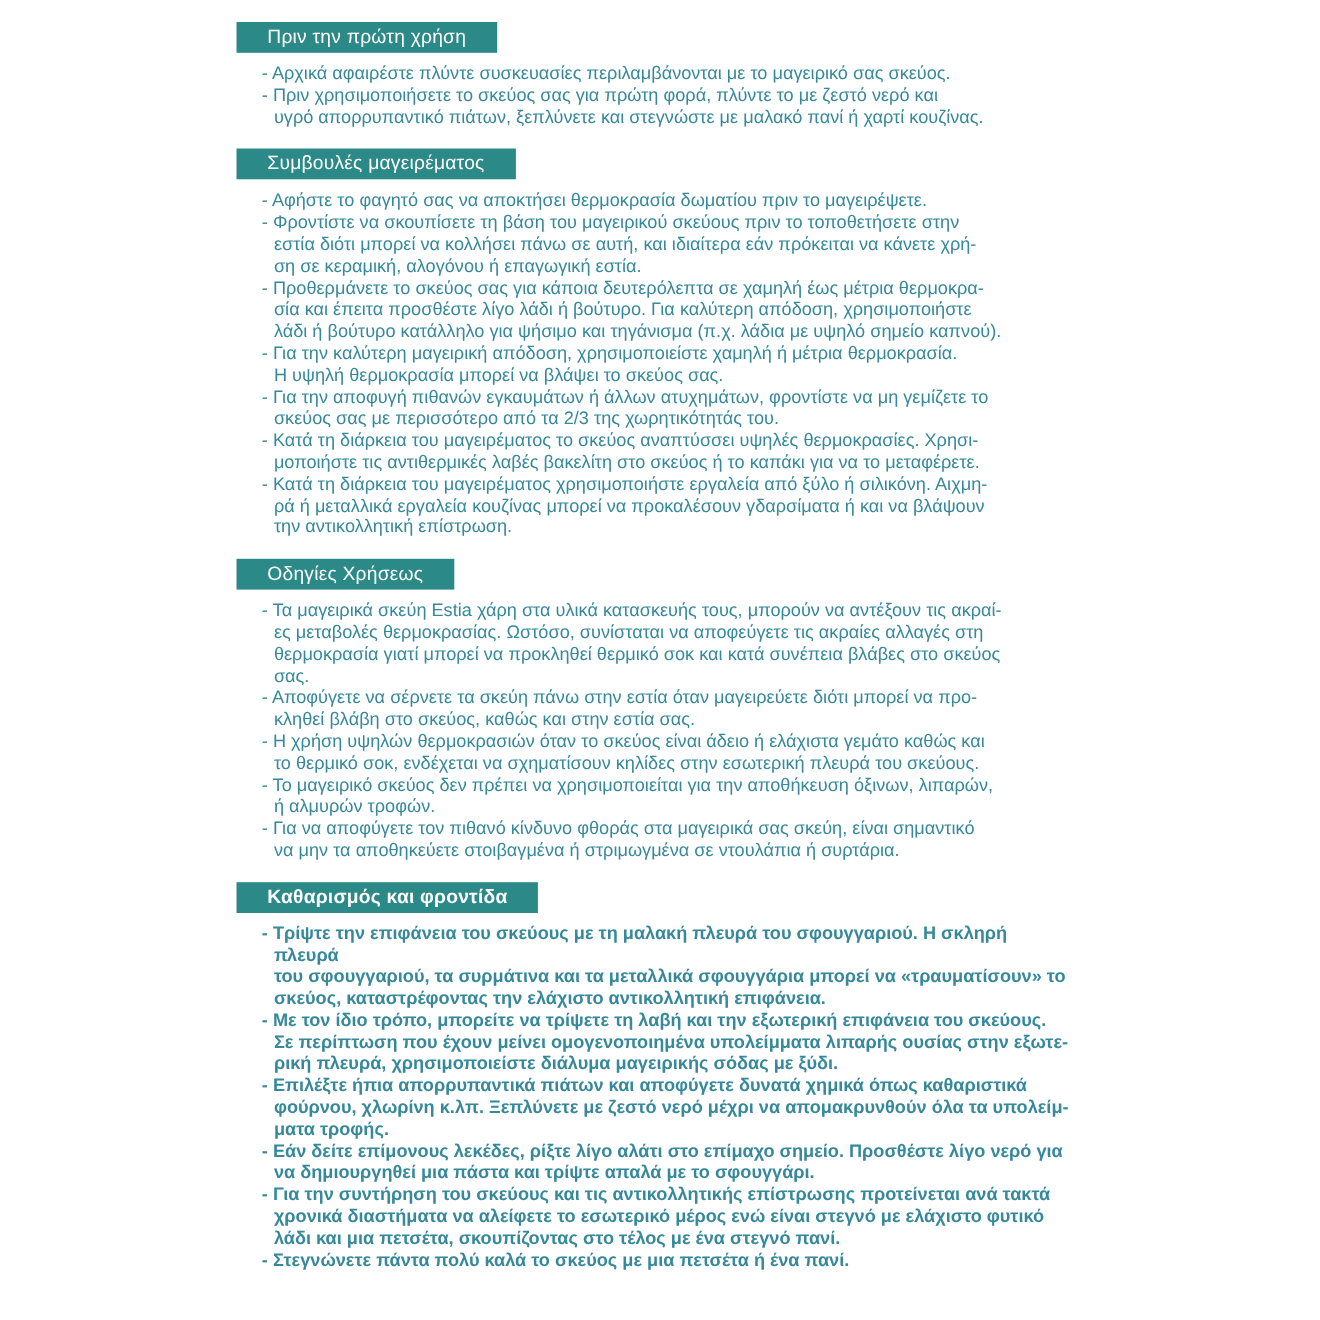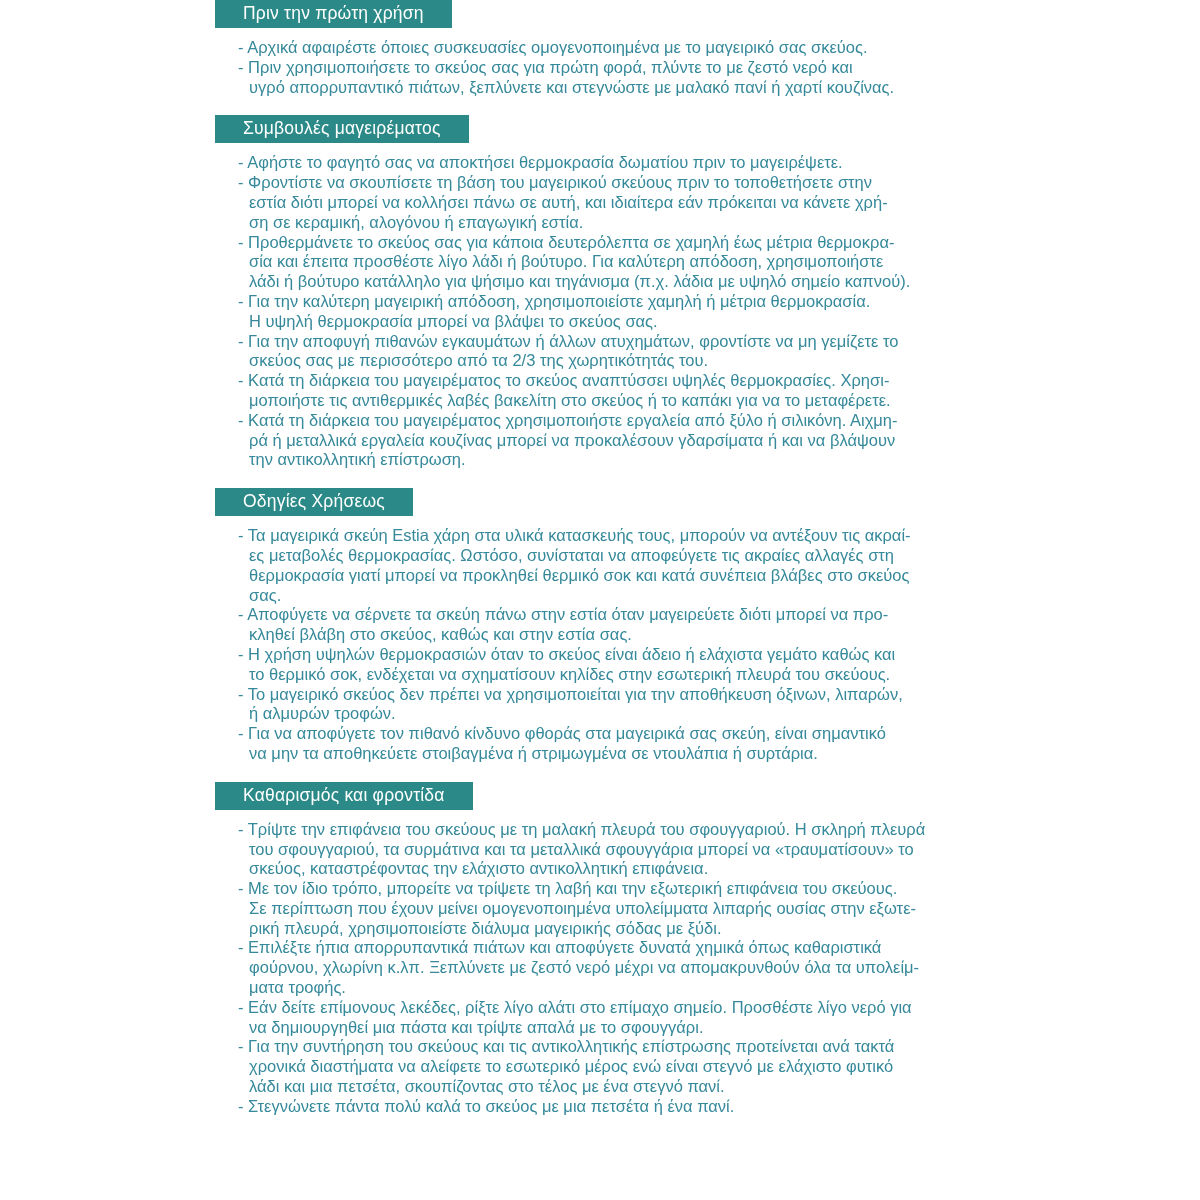--- a/index.html
+++ b/index.html
@@ -16,7 +16,7 @@
     font-family: "Liberation Sans", sans-serif;
   }
   #doc {
-    padding-top: 0;
+    padding-top: 20px;
   }
   .section {
     margin-bottom: 18px;

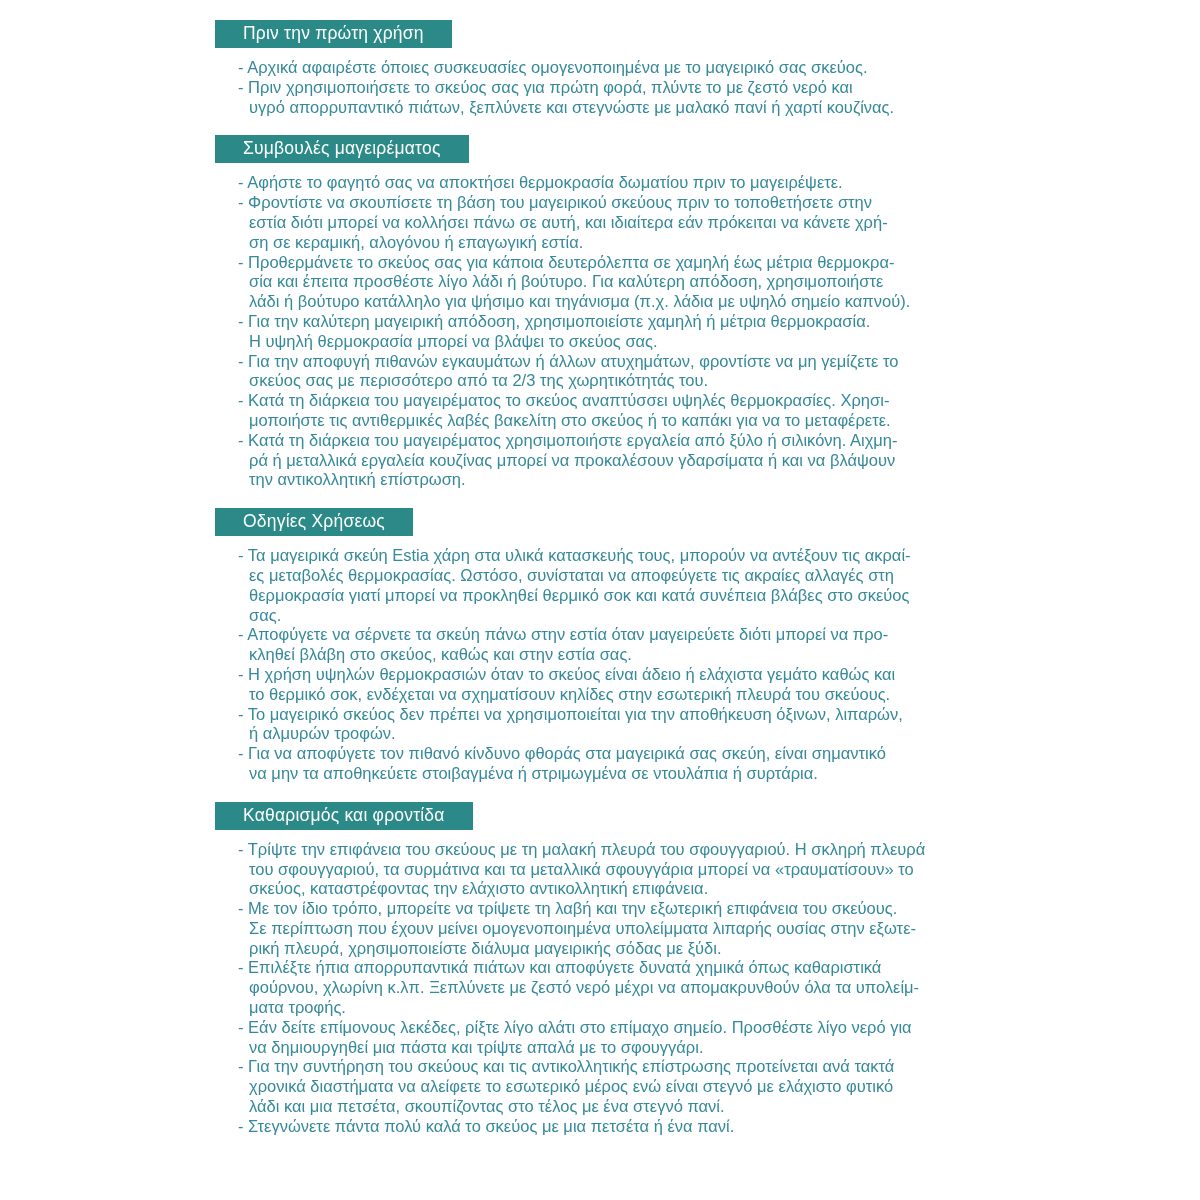--- a/index.html
+++ b/index.html
@@ -59,7 +59,7 @@
   <div class="section">
     <div class="badge">Πριν την πρώτη χρήση</div>
     <div class="bullets">
-          <div class="bullet">Αρχικά αφαιρέστε όποιες συσκευασίες ομογενοποιημένα με το μαγειρικό σας σκεύος.</div>
+          <div class="bullet">Αρχικά αφαιρέστε πλύντε συσκευασίες περιλαμβάνονται με το μαγειρικό σας σκεύος.</div>
           <div class="bullet">Πριν χρησιμοποιήσετε το σκεύος σας για πρώτη φορά, πλύντε το με ζεστό νερό και
 υγρό απορρυπαντικό πιάτων, ξεπλύνετε και στεγνώστε με μαλακό πανί ή χαρτί κουζίνας.</div>
         </div>

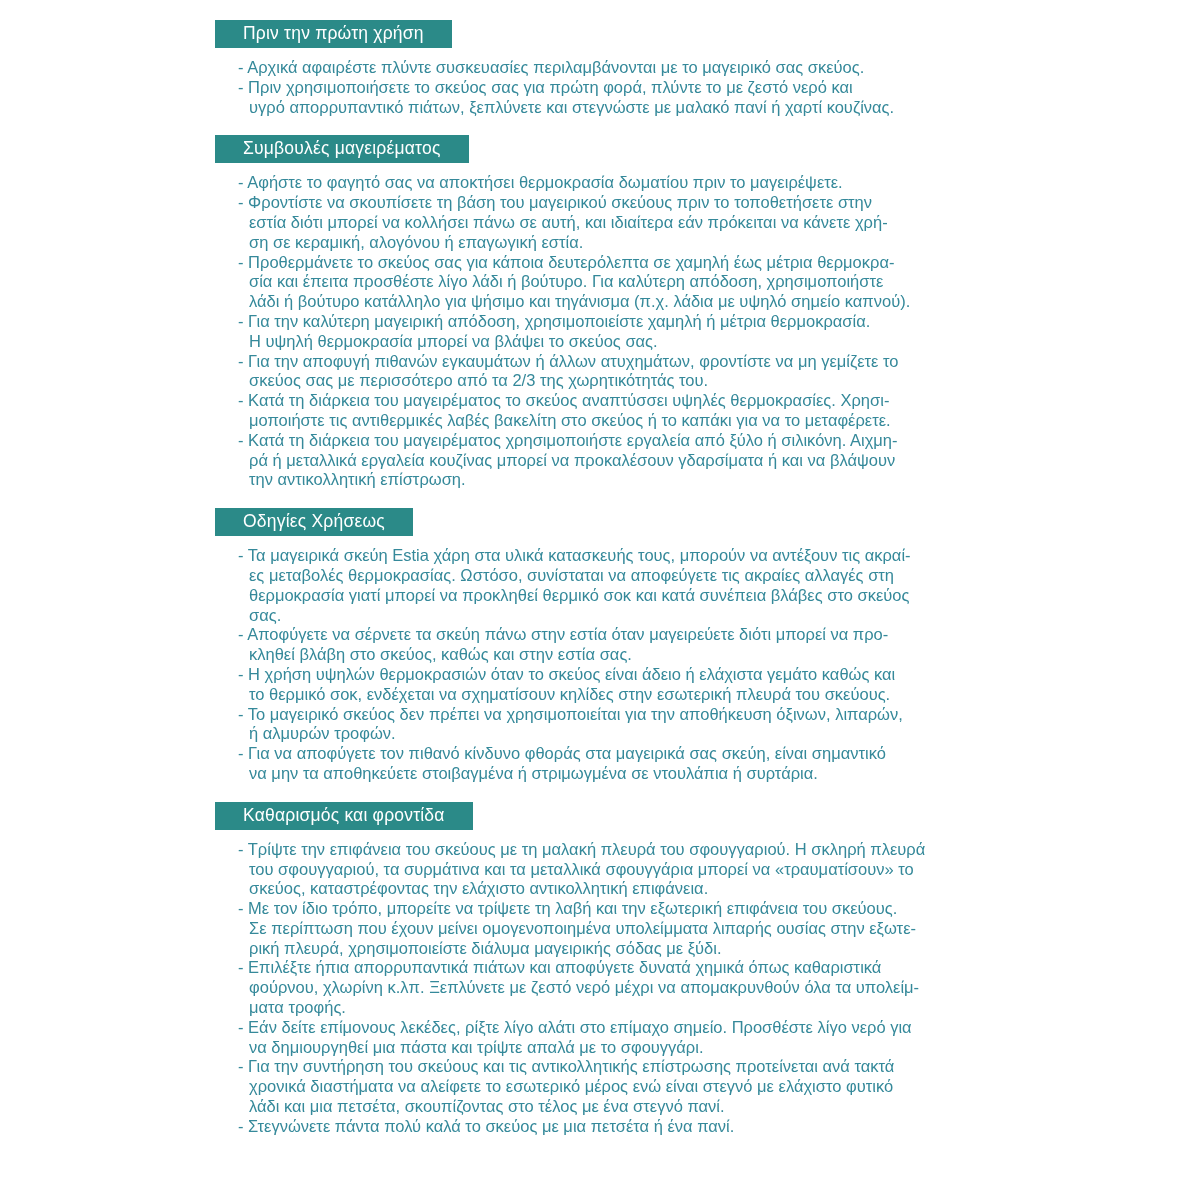--- a/index.html
+++ b/index.html
@@ -23,6 +23,7 @@
   }
   .section:last-child {
     margin-bottom: 14px;
+    font-weight: bold;
   }
   .badge {
     display: inline-block;

